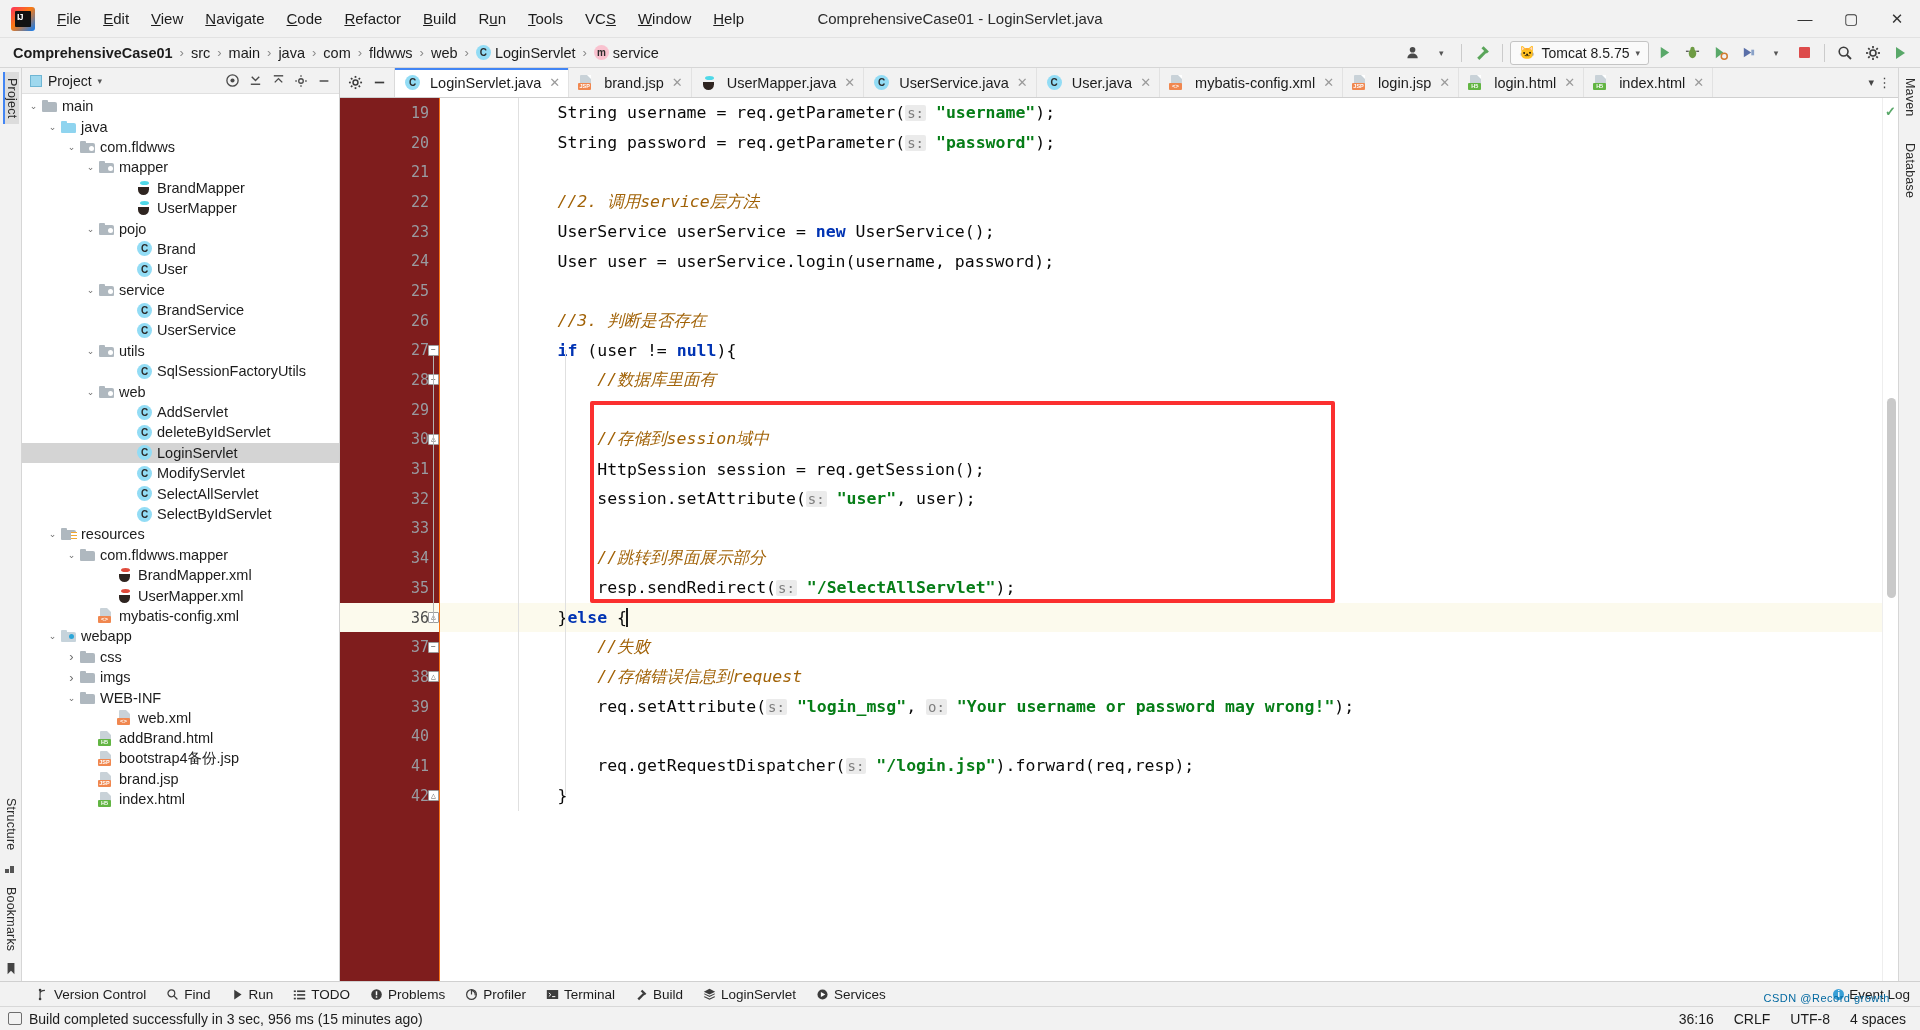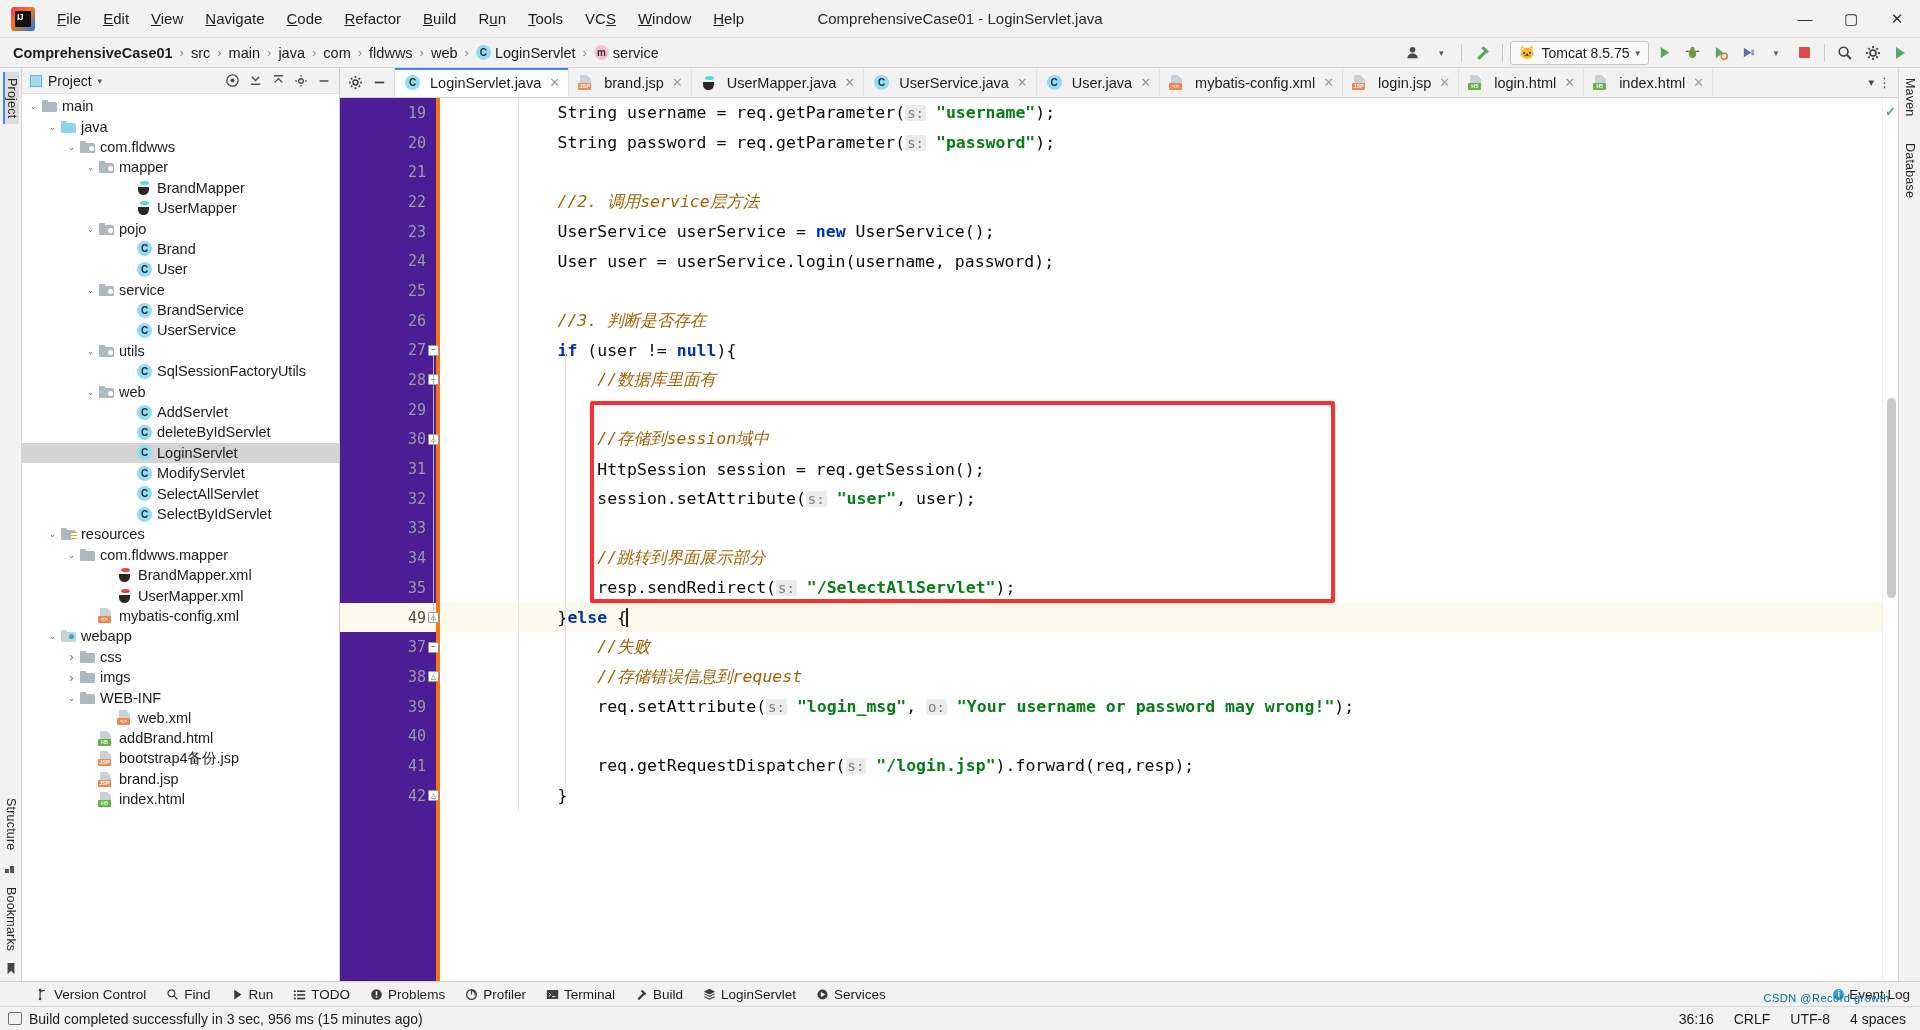--- a/index.html
+++ b/index.html
@@ -139,7 +139,7 @@
 
   .editorbody{flex:1 1 auto;display:flex;min-height:0;position:relative;overflow:hidden;background:#fff;}
   .gutter{
-    width:100px;flex:0 0 100px;background:#4c1d95;border-right:4px solid #f97316;
+    width:100px;flex:0 0 100px;background:#7f1d1d;border-right:1px solid #f97316;
     position:relative;font-family:"DejaVu Sans Mono",monospace;font-size:15px;color:#999ba1;
   }
   .gutter .lnrow{height:29.7px;display:flex;align-items:center;justify-content:flex-end;padding-right:10px;position:relative;}

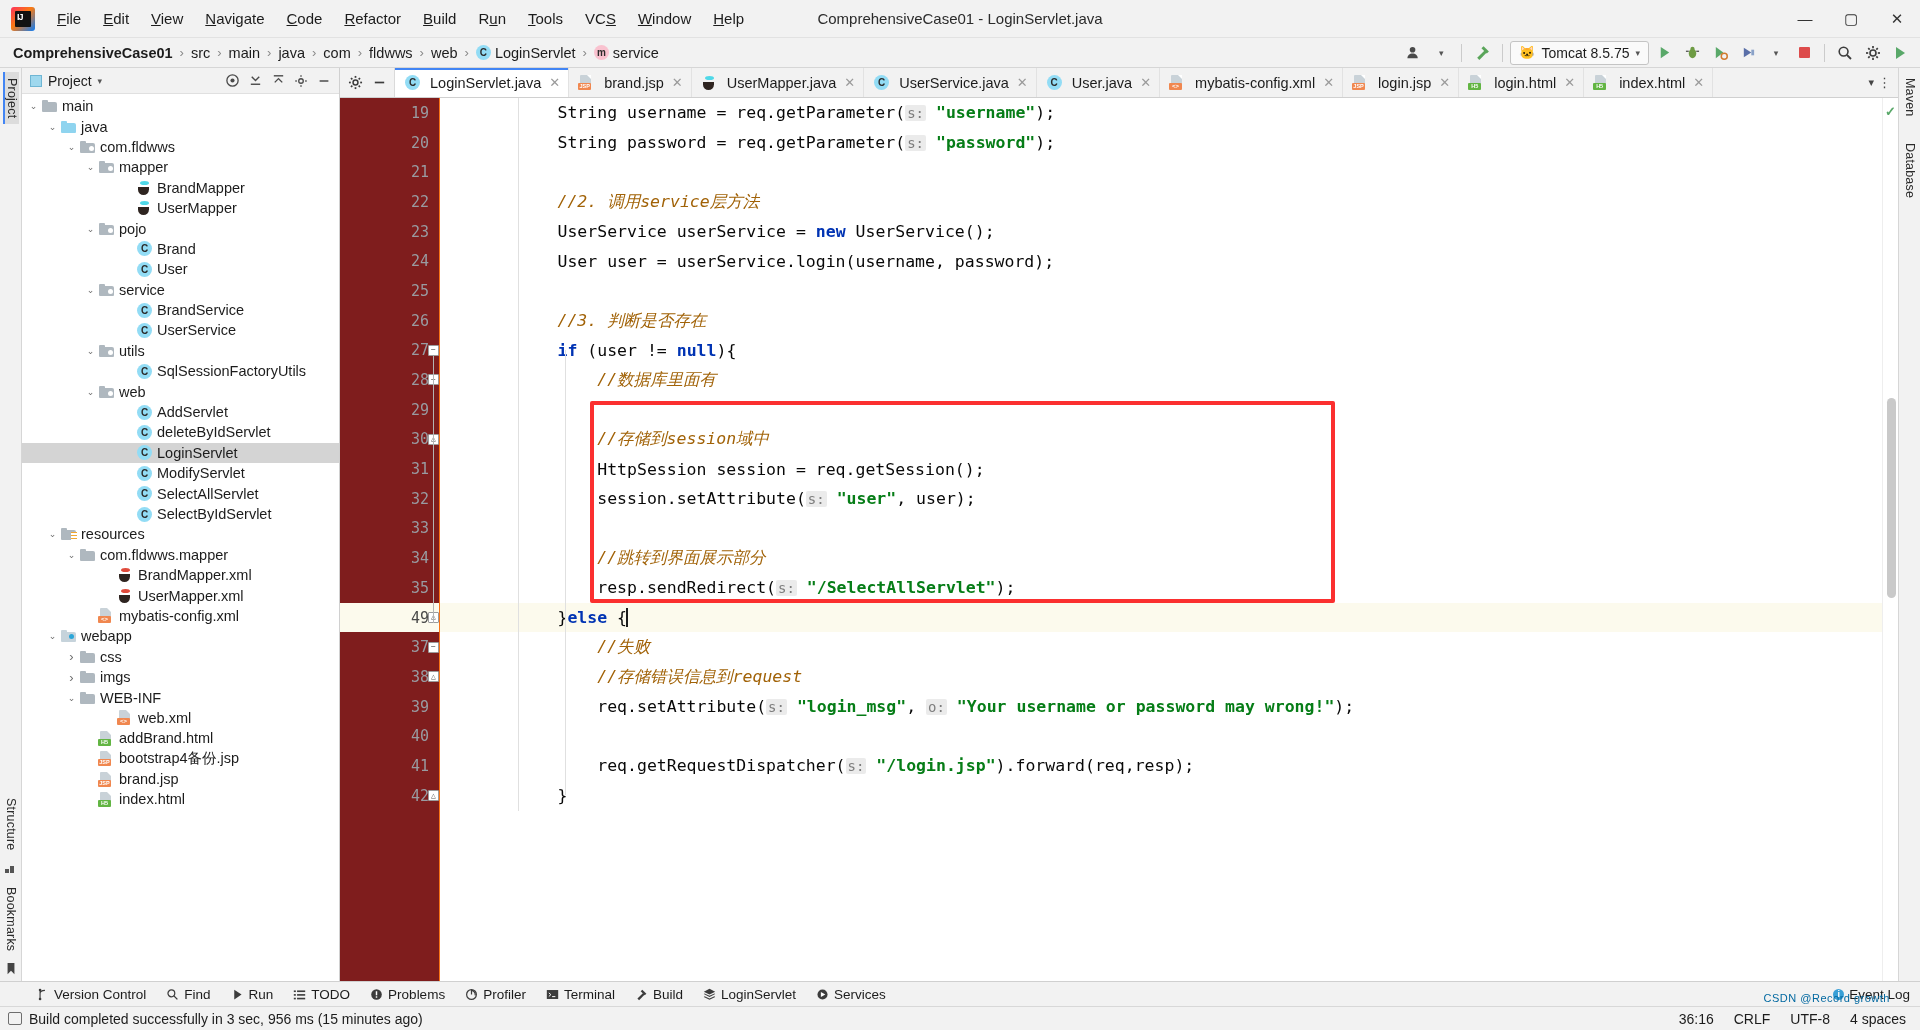--- a/index.html
+++ b/index.html
@@ -835,7 +835,7 @@
             <div class="lnrow">33</div>
             <div class="lnrow">34</div>
             <div class="lnrow">35</div>
-            <div class="lnrow cur">49</div>
+            <div class="lnrow cur">36</div>
             <div class="lnrow">37</div>
             <div class="lnrow">38</div>
             <div class="lnrow">39</div>

